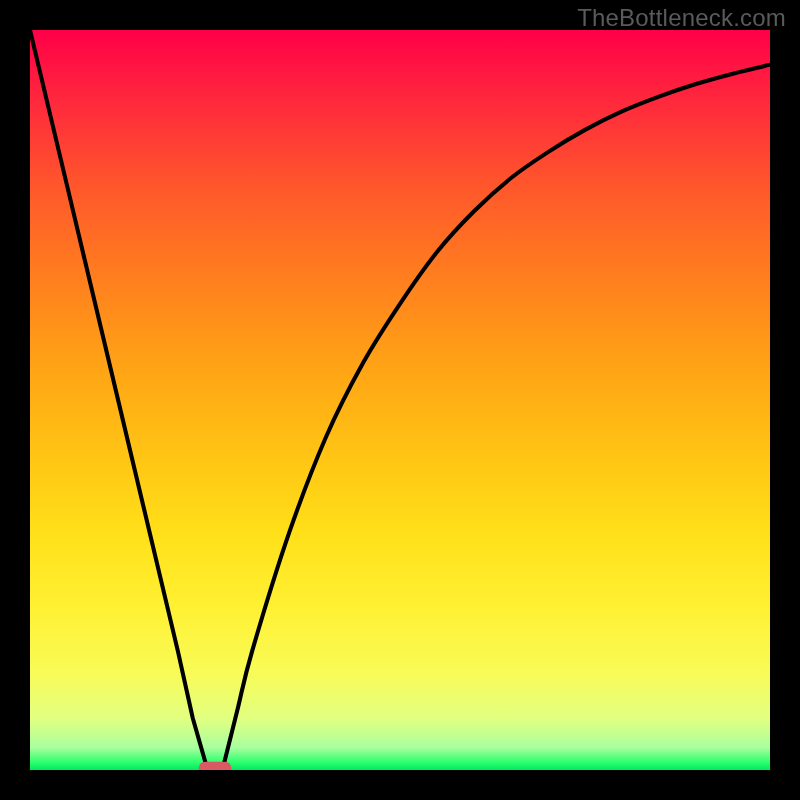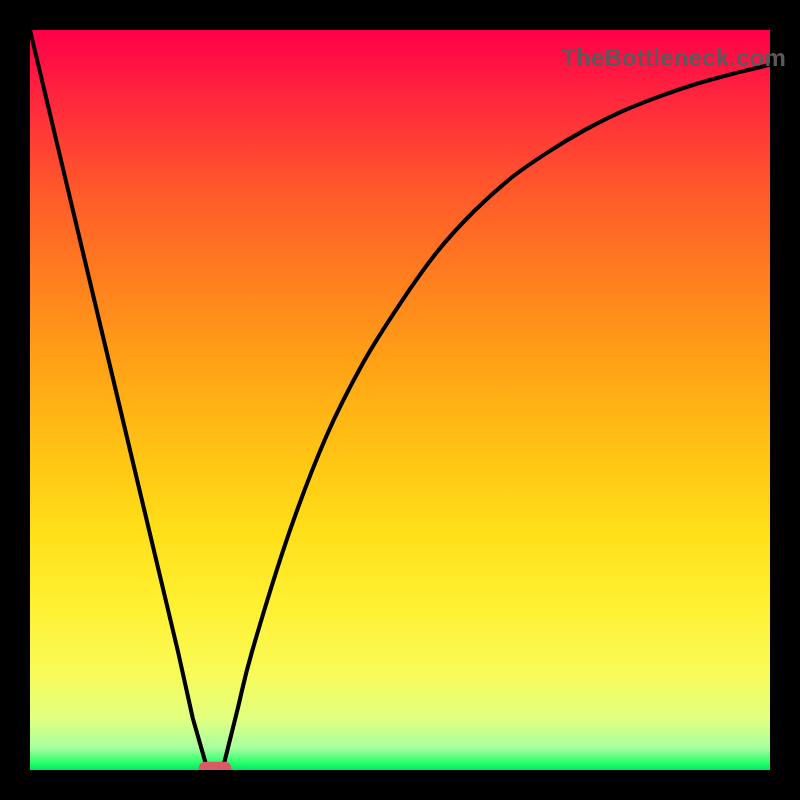--- a/index.html
+++ b/index.html
@@ -23,10 +23,9 @@
     right: 14px;
     color: #5a5a5a;
     font-size: 24px;
-    font-weight: 700;
+    font-weight: 400;
     letter-spacing: 0.2px;
     z-index: 3;
-    margin-top: 40px;
   }
   .plot-area {
     position: absolute;

